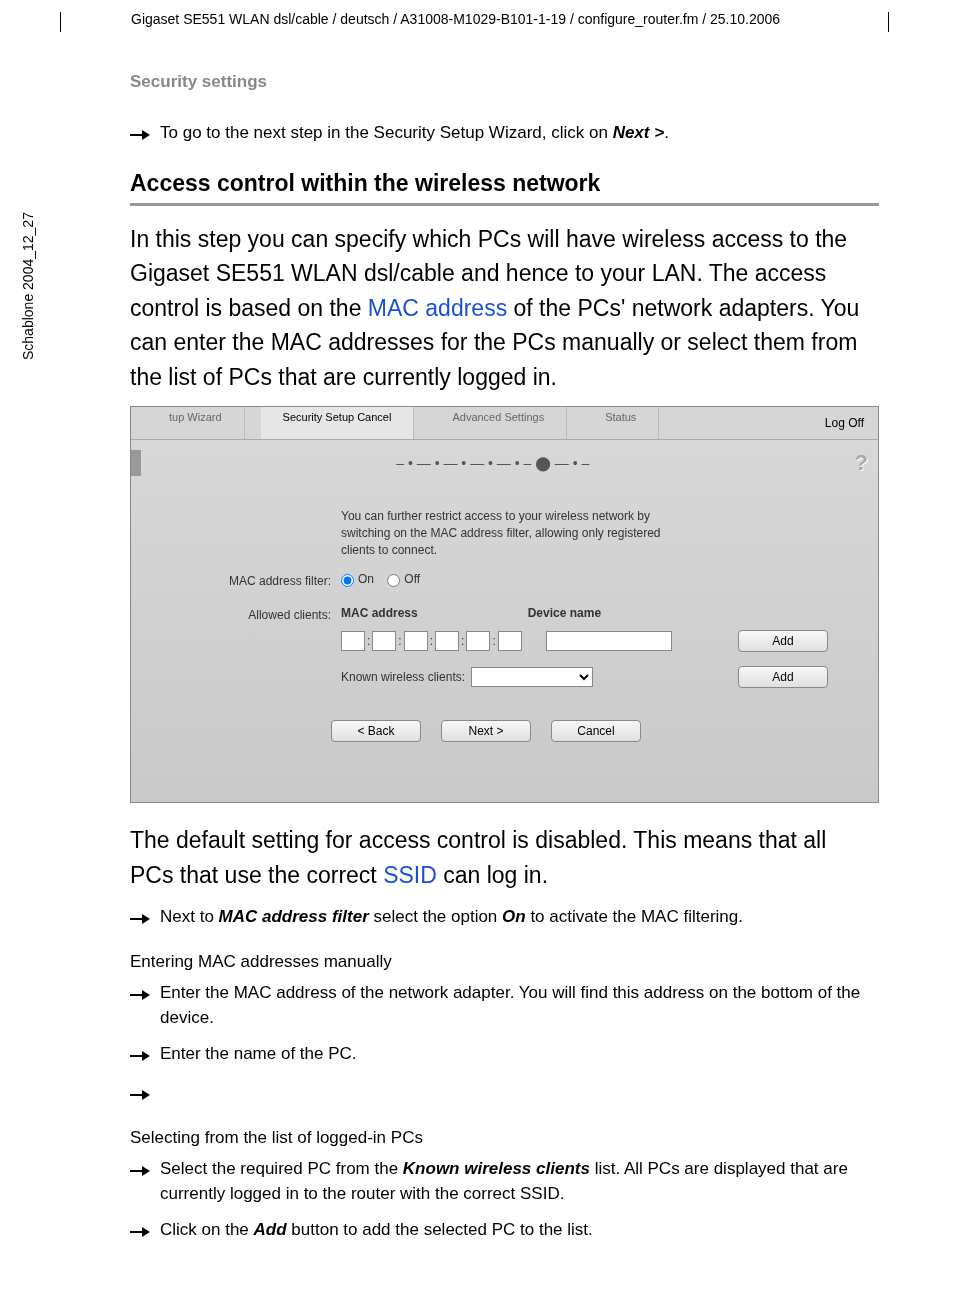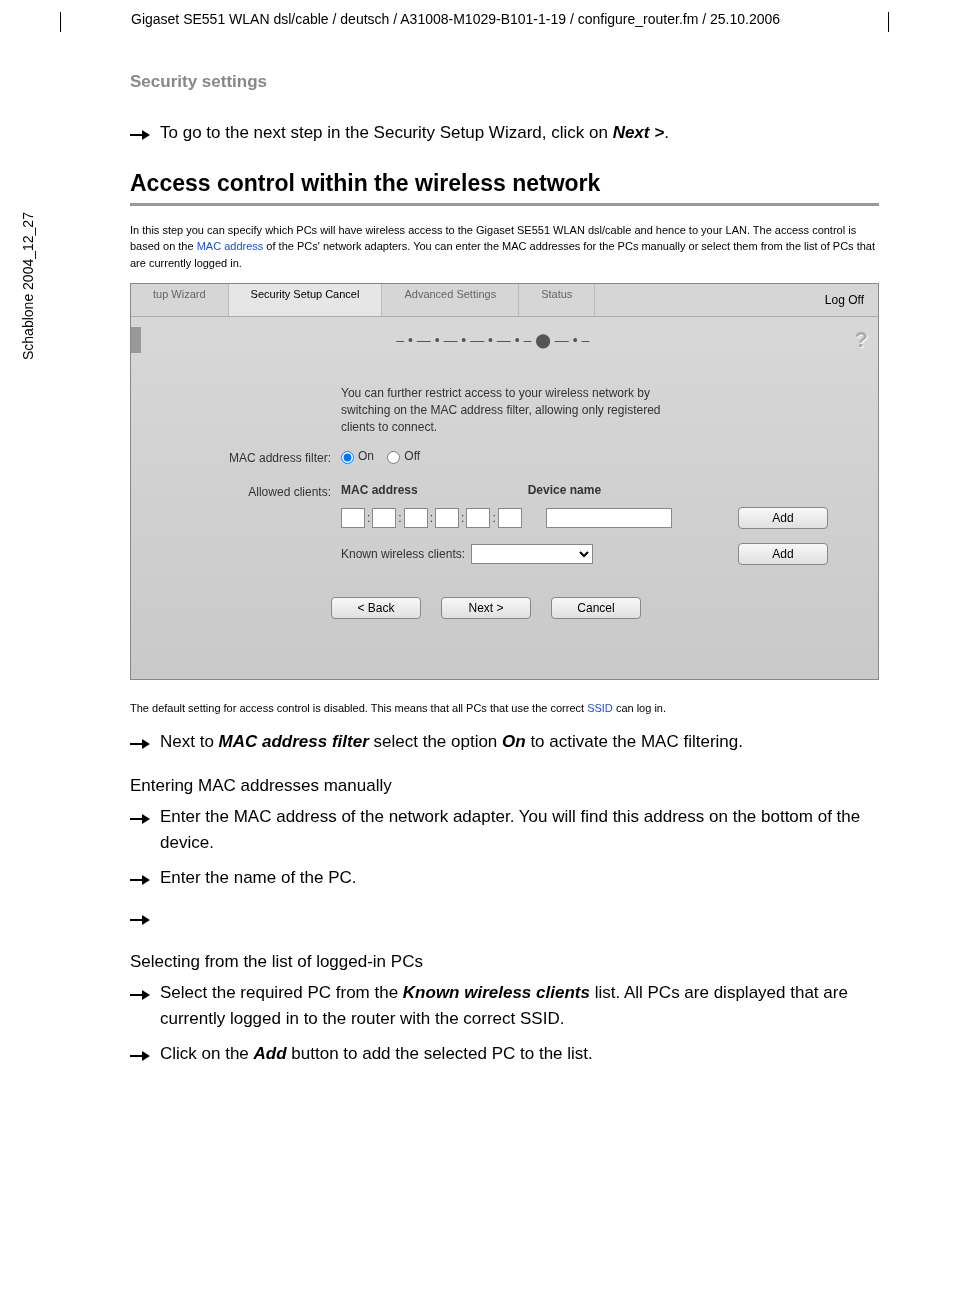--- a/index.html
+++ b/index.html
@@ -67,7 +67,7 @@
     margin: 0 0 16px 0;
   }
   p {
-    font-size: 11px;
+    font-size: 23px;
     line-height: 1.5;
     margin: 0 4px 12px 0;
   }

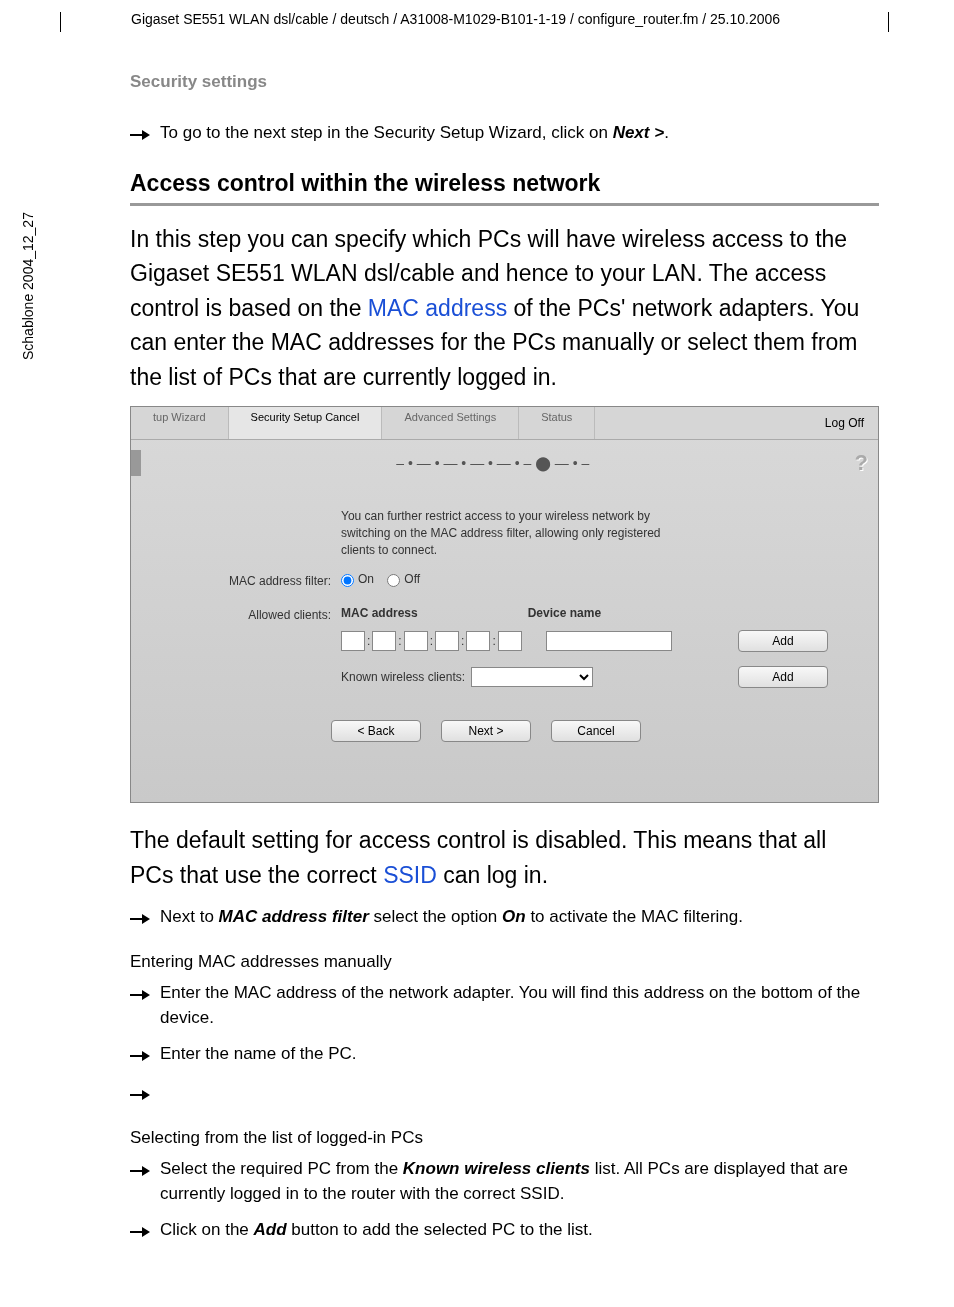--- a/index.html
+++ b/index.html
@@ -94,6 +94,7 @@
     font-size: 11px;
     color: #666;
     cursor: pointer;
+    margin-left: 16px;
   }
   .router-tab.active { color: #000; font-weight: normal; background: #e6e6e6;}
   .router-logoff {

